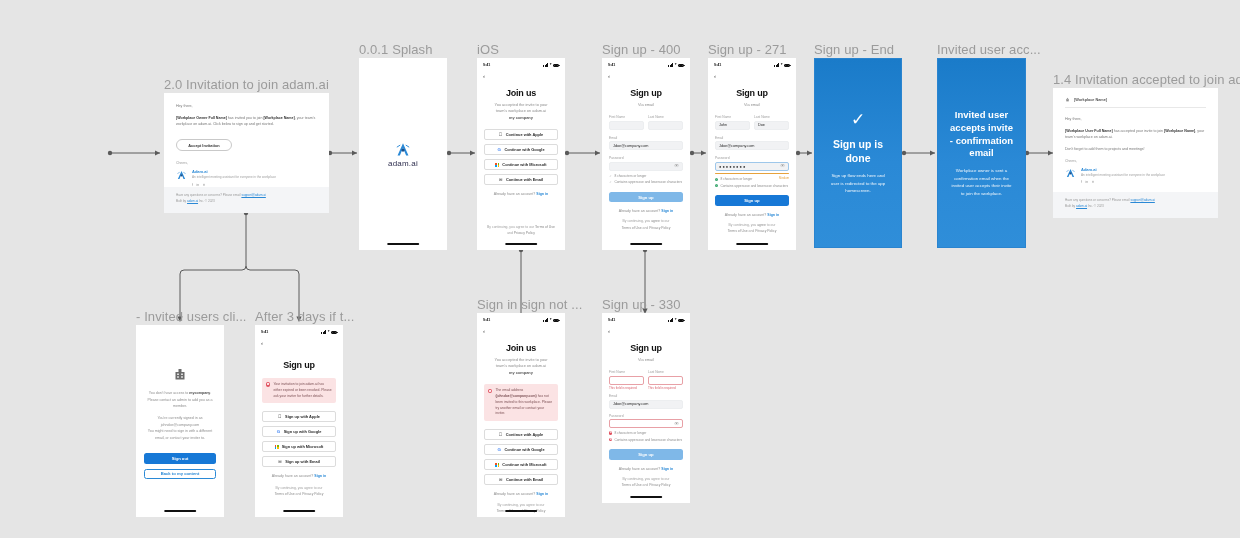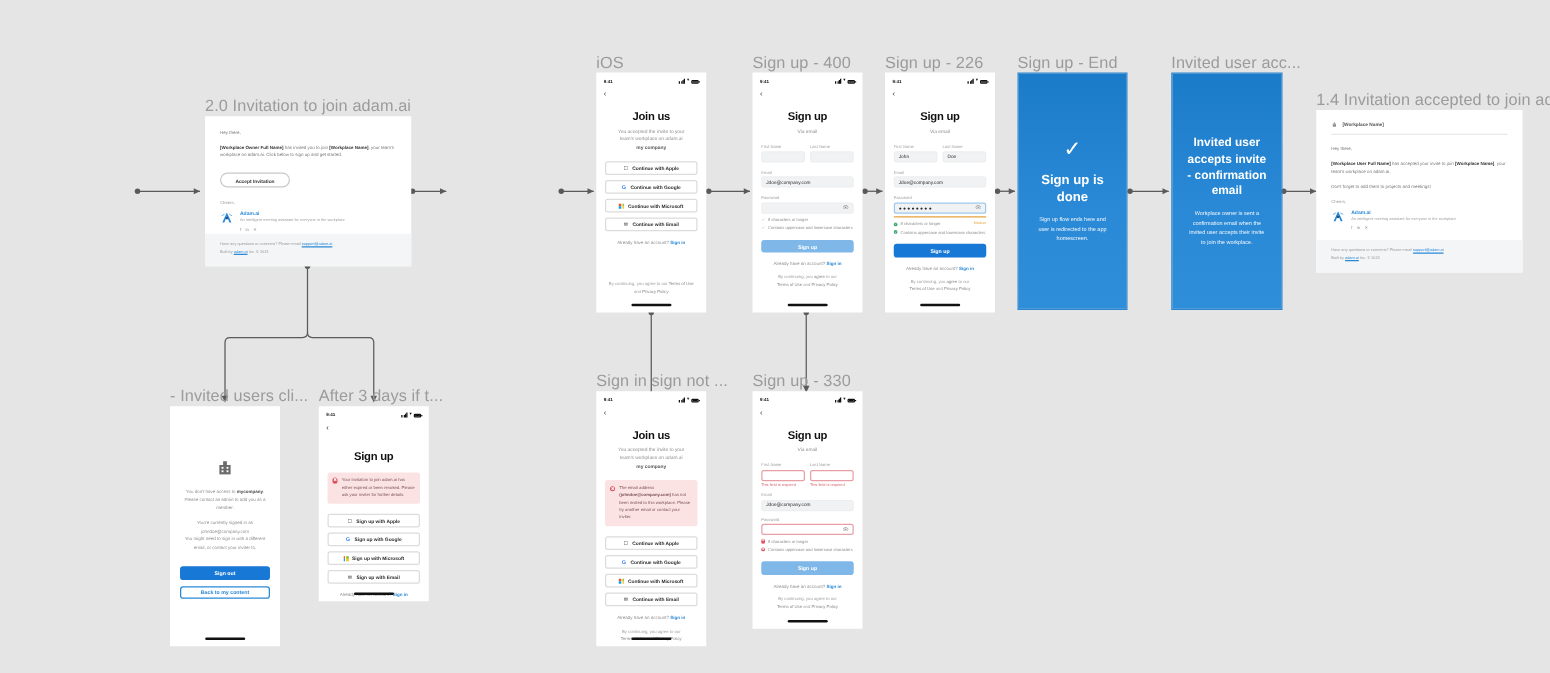--- a/index.html
+++ b/index.html
@@ -263,6 +263,20 @@
     </div>
   </div>
 
+  <div class="frame" style="left:359px;top:58px;width:88px;height:192px;">
+    <div class="frame-label big">0.0.1 Splash</div>
+    <div class="phone">
+      <div class="splash">
+        <svg class="splash-logo" viewBox="0 0 24 22">
+          <path d="M12 3 L19.5 20 L16.3 20 L12 9.6 L7.7 20 L4.5 20 Z" fill="#2a89d6"></path>
+          <circle cx="12" cy="12.5" r="2.2" fill="#1b4f8a"></circle>
+          <path d="M3.5 8.5 L8.2 5.6 M20.5 8.5 L15.8 5.6" stroke="#2a89d6" stroke-width="1.3" fill="none"></path>
+        </svg>
+        <div class="splash-name">adam.ai</div>
+      </div>
+      <div class="homebar"></div>
+    </div>
+  </div>
 
   <div class="frame" style="left:477px;top:58px;width:88px;height:192px;">
     <div class="frame-label big">iOS</div>

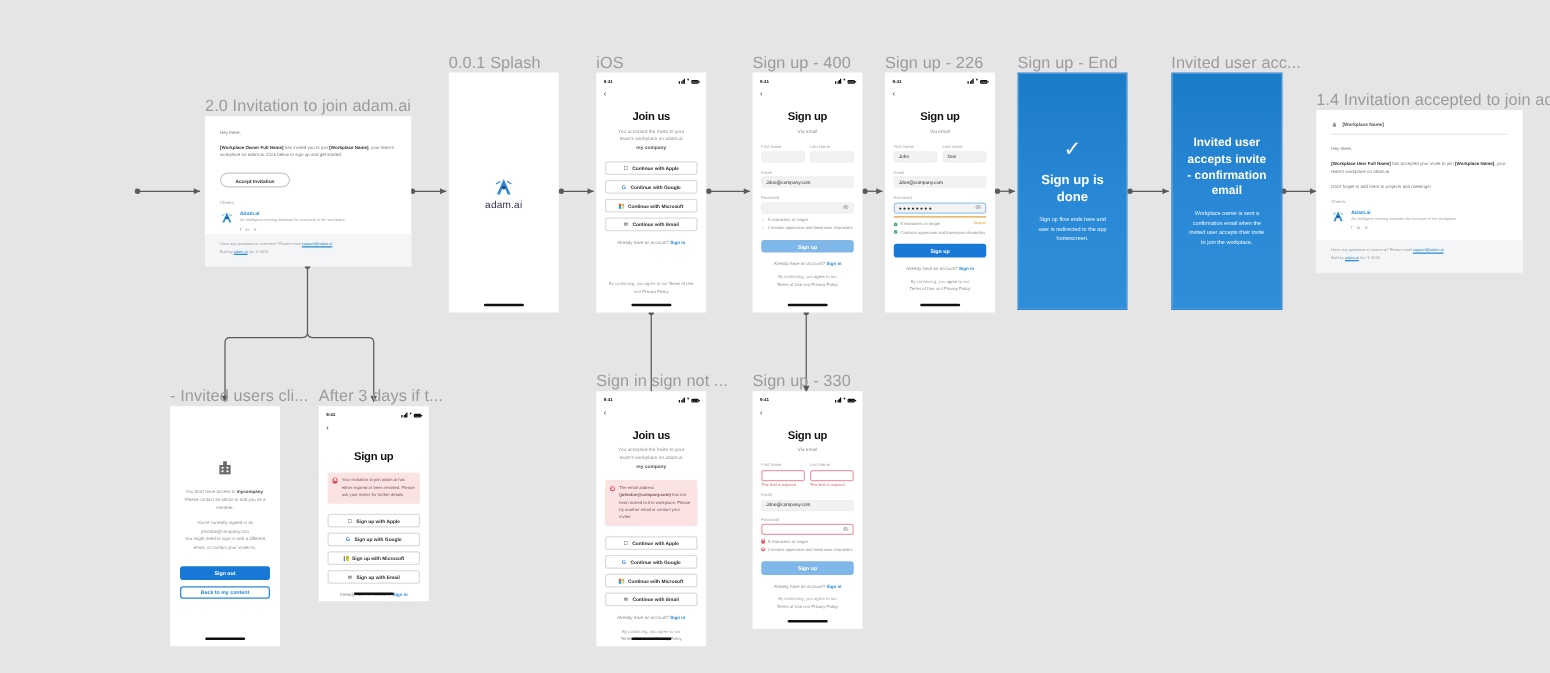--- a/index.html
+++ b/index.html
@@ -414,7 +414,7 @@
   </div>
 
   <div class="frame" style="left:708px;top:58px;width:88px;height:192px;">
-    <div class="frame-label big">Sign up - 226</div>
+    <div class="frame-label big">Sign up - 271</div>
     <div class="phone">
       <div class="statusbar">
         <div class="sb-time">9:41</div>

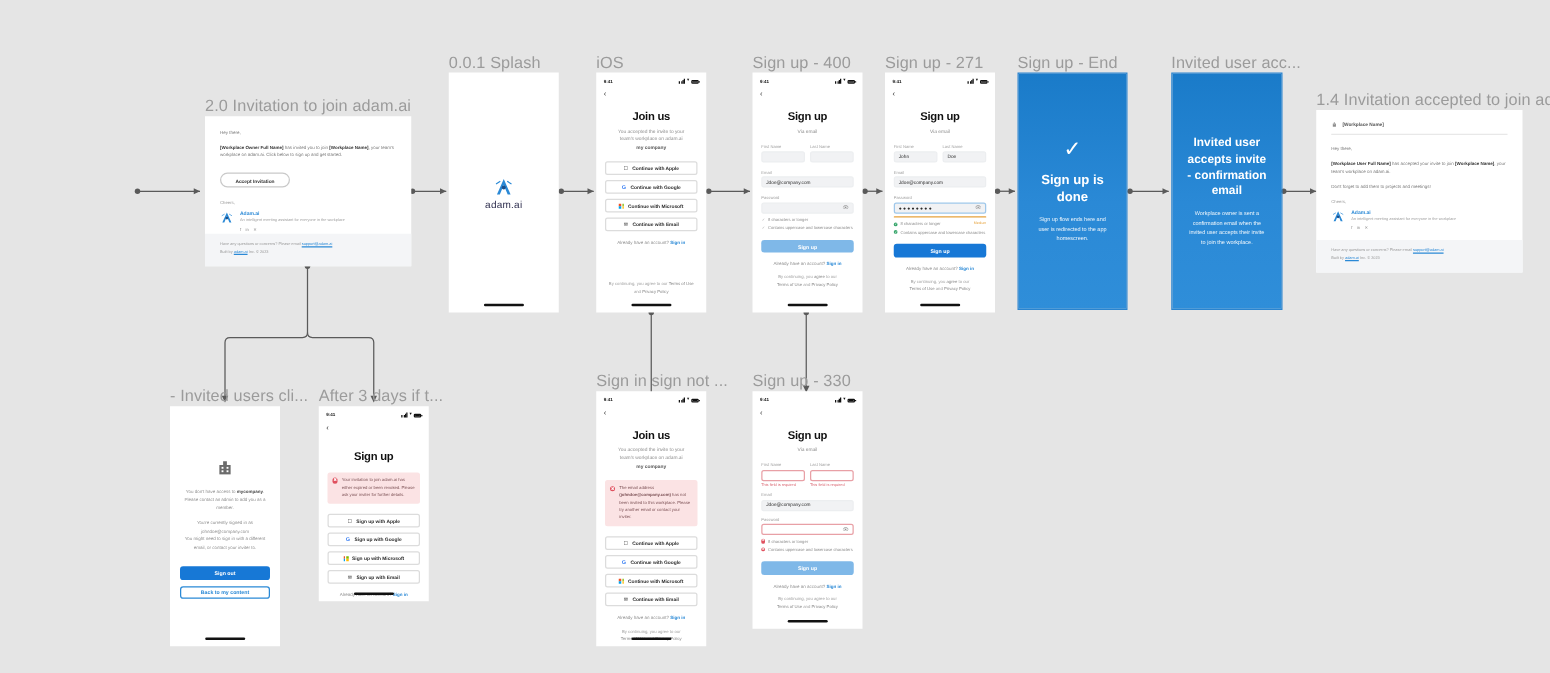--- a/index.html
+++ b/index.html
@@ -586,7 +586,7 @@
     </div>
   </div>
 
-  <div class="frame" style="left:255px;top:325px;width:88px;height:156px;">
+  <div class="frame" style="left:255px;top:325px;width:88px;height:192px;">
     <div class="frame-label big">After 3 days if t...</div>
     <div class="phone">
       <div class="statusbar">

